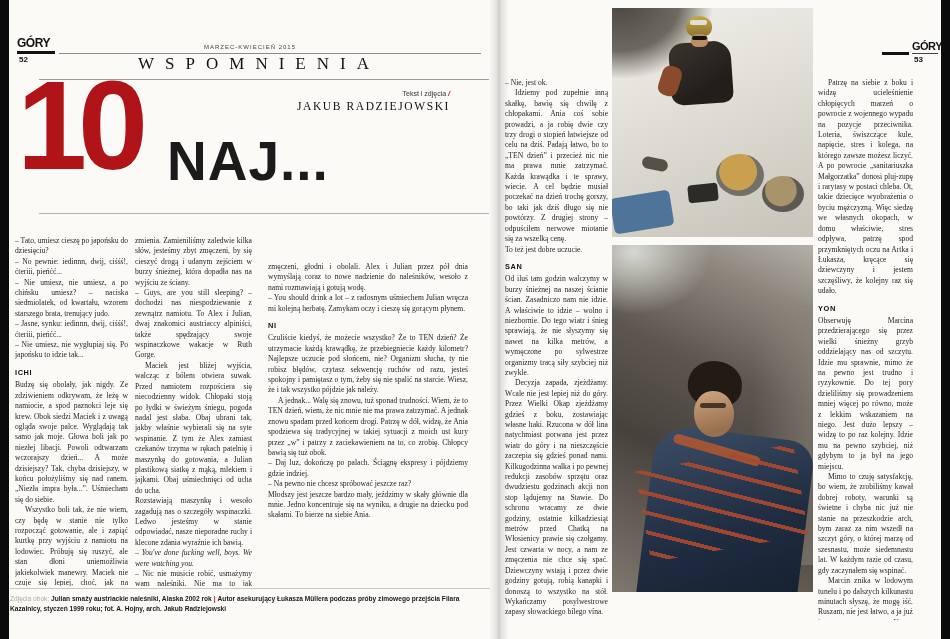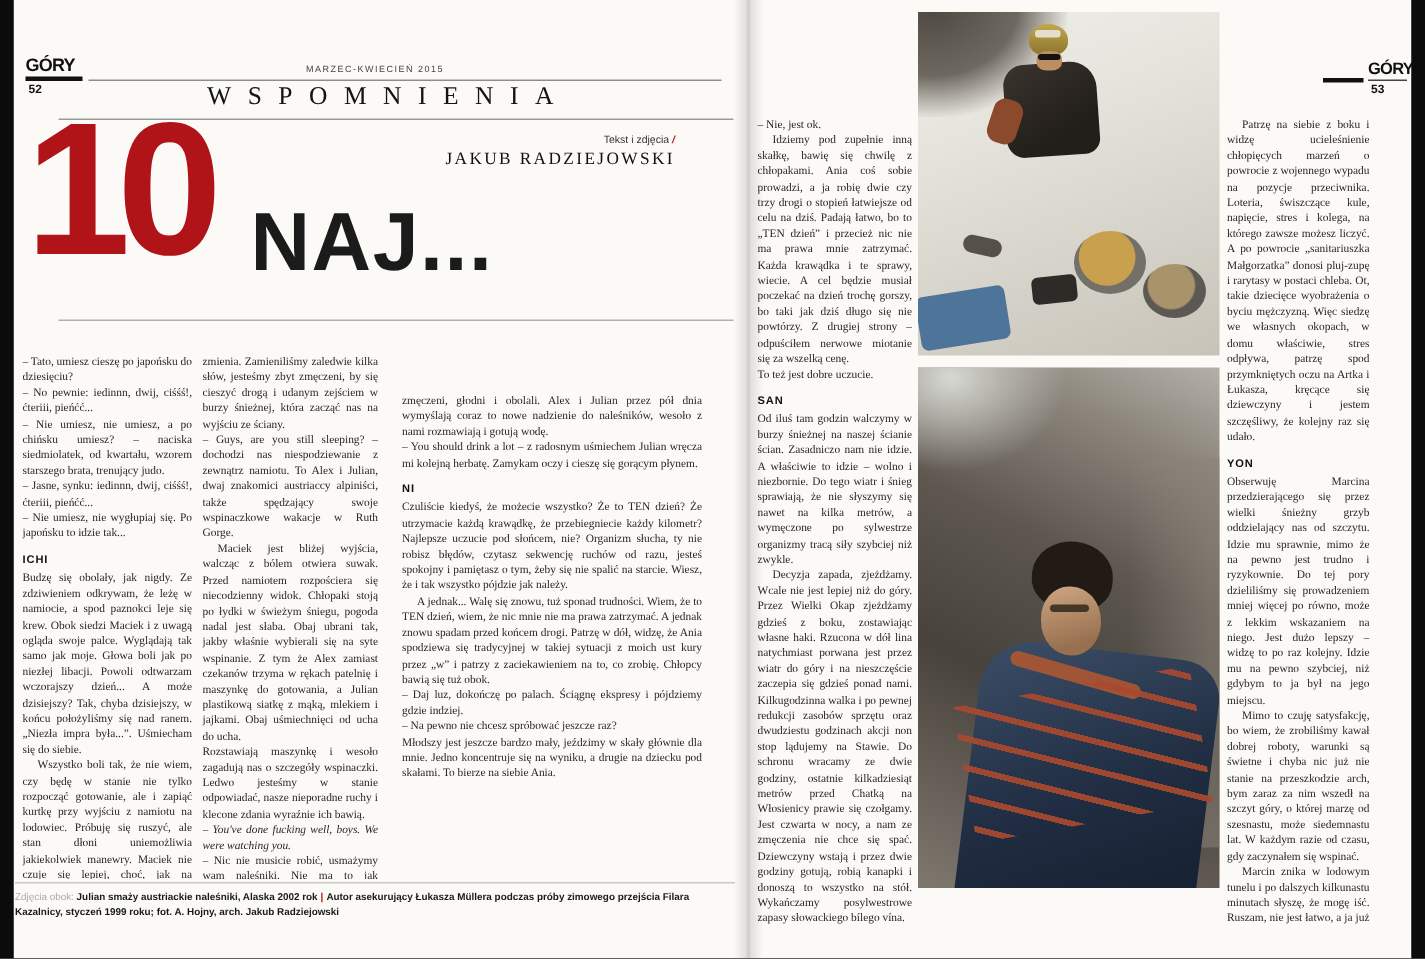--- a/index.html
+++ b/index.html
@@ -134,7 +134,7 @@
         <div class="blk p">Wszystko boli tak, że nie wiem, czy będę w stanie nie tylko rozpocząć gotowanie, ale i zapiąć kurtkę przy wyjściu z namiotu na lodowiec. Próbuję się ruszyć, ale stan dłoni uniemożliwia jakiekolwiek manewry. Maciek nie czuje się lepiej, choć, jak na przyszłego, ale i niedoszłego inżyniera przystało, próbuje uporządkować przestrzeń wokół siebie i zacząć od najważniejszego – zatamowania krwi lejącej się spod paznokci.</div>
       </div>
     <div class="col" id="lcol2">
-        <div class="blk o">zmienia. Zamieniliśmy zaledwie kilka słów, jesteśmy zbyt zmęczeni, by się cieszyć drogą i udanym zejściem w burzy śnieżnej, która zacząć nas na wyjściu ze ściany.</div>
+        <div class="blk o">zmienia. Zamieniliśmy zaledwie kilka słów, jesteśmy zbyt zmęczeni, by się cieszyć drogą i udanym zejściem w burzy śnieżnej, która dopadła nas na wyjściu ze ściany.</div>
         <div class="blk d">– Guys, are you still sleeping? – dochodzi nas niespodziewanie z zewnątrz namiotu. To Alex i Julian, dwaj znakomici austriaccy alpiniści, także spędzający swoje wspinaczkowe wakacje w Ruth Gorge.</div>
         <div class="blk p">Maciek jest bliżej wyjścia, walcząc z bólem otwiera suwak. Przed namiotem rozpościera się niecodzienny widok. Chłopaki stoją po łydki w świeżym śniegu, pogoda nadal jest słaba. Obaj ubrani tak, jakby właśnie wybierali się na syte wspinanie. Z tym że Alex zamiast czekanów trzyma w rękach patelnię i maszynkę do gotowania, a Julian plastikową siatkę z mąką, mlekiem i jajkami. Obaj uśmiechnięci od ucha do ucha.</div>
         <div class="blk o">Rozstawiają maszynkę i wesoło zagadują nas o szczegóły wspinaczki. Ledwo jesteśmy w stanie odpowiadać, nasze nieporadne ruchy i klecone zdania wyraźnie ich bawią.</div>

